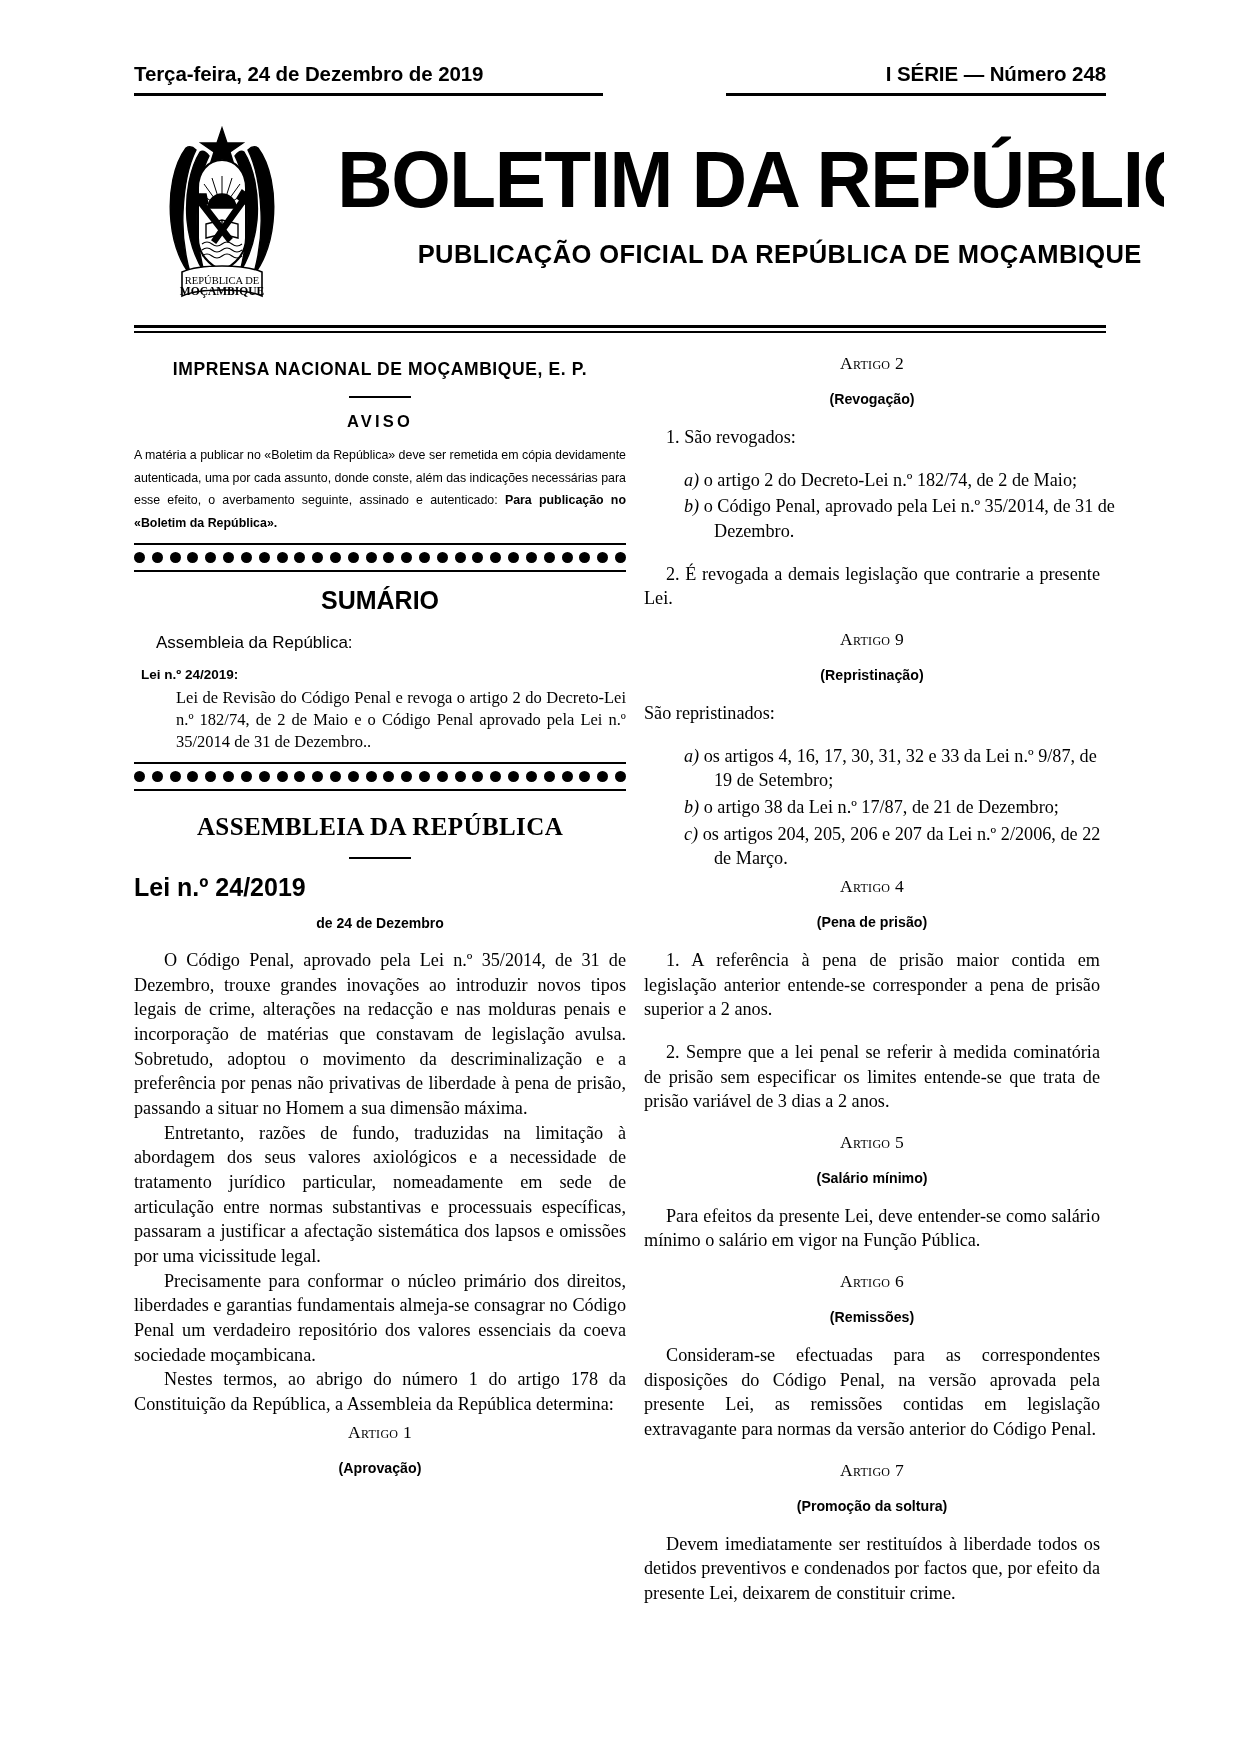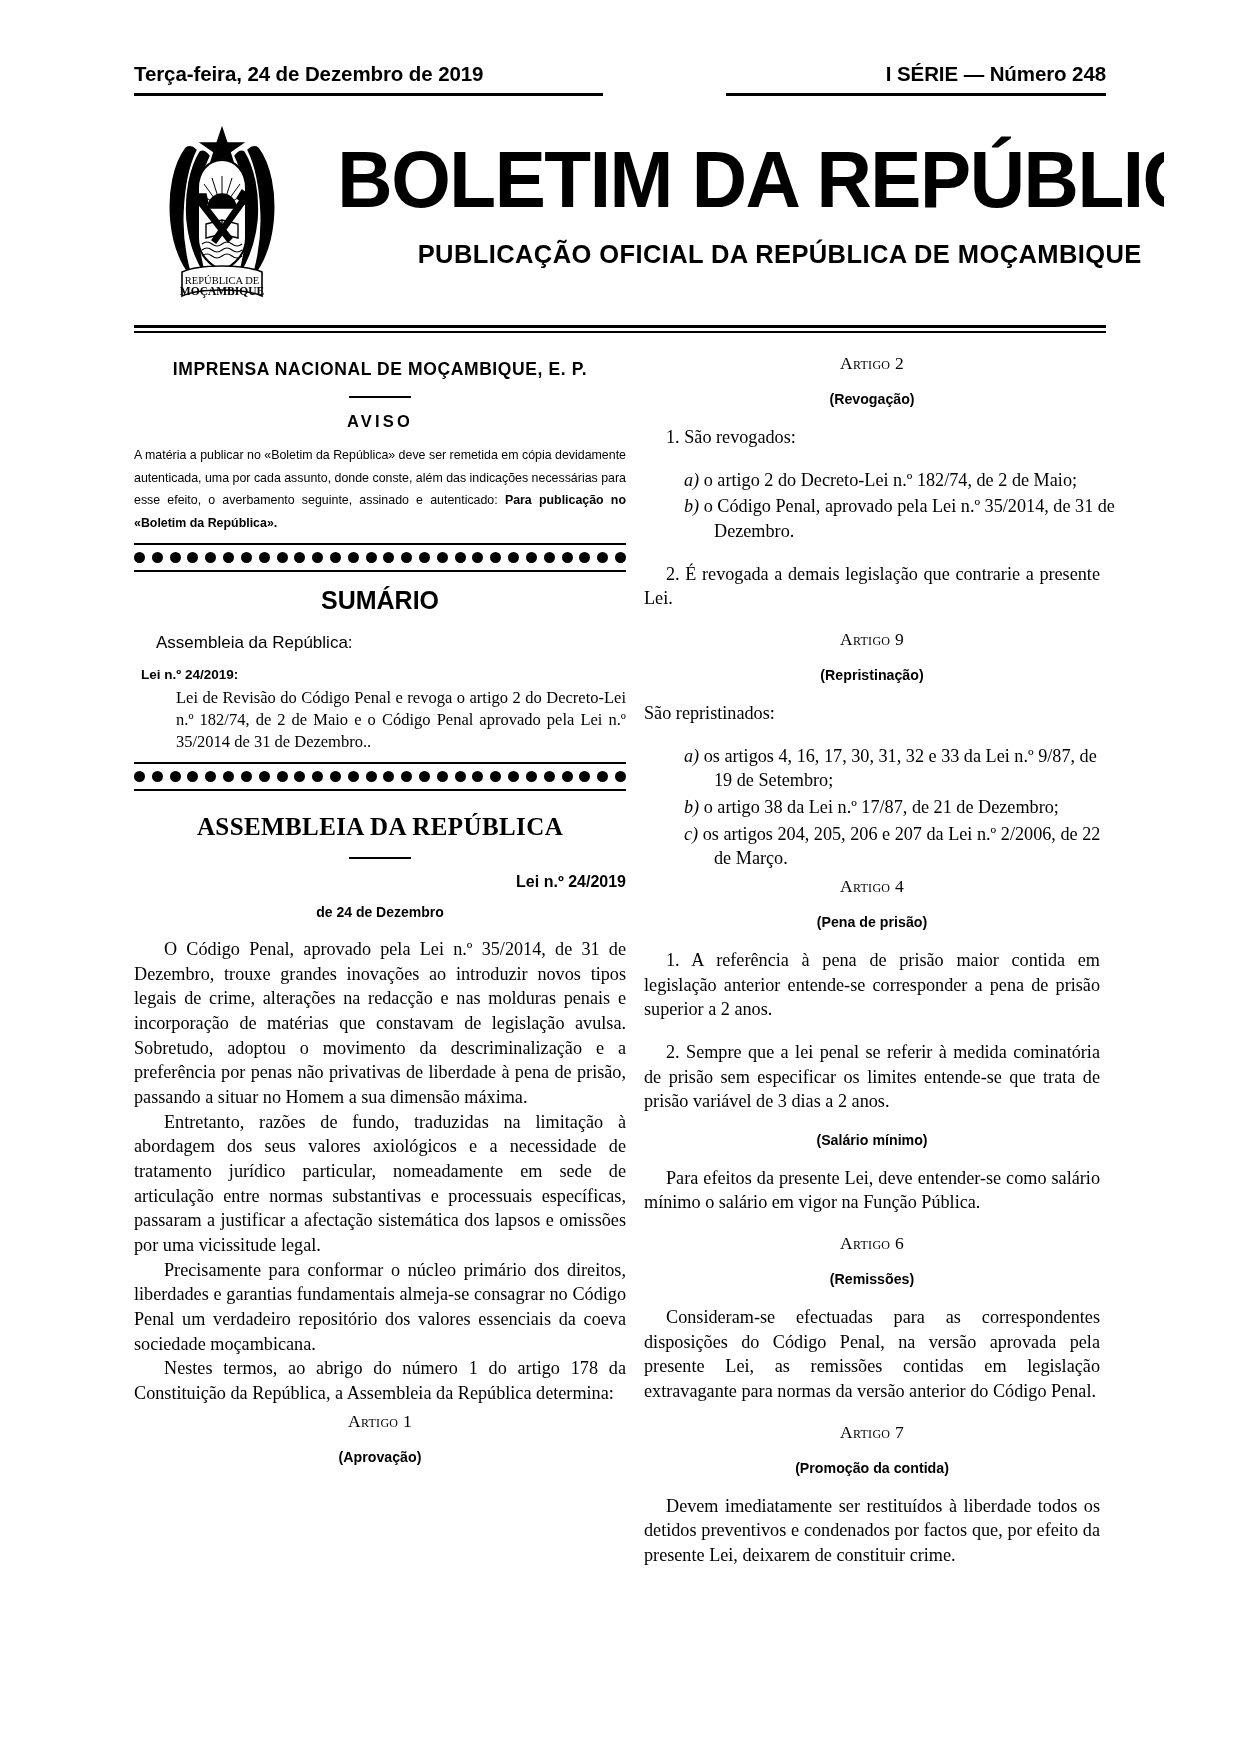--- a/index.html
+++ b/index.html
@@ -185,8 +185,8 @@
   .lei-num {
     font-family: "Liberation Sans", sans-serif;
     font-weight: bold;
-    font-size: 16px;
-    text-align: right;
+    font-size: 25px;
+    text-align: left;
     margin-top: 3px;
   }
   .lei-date {

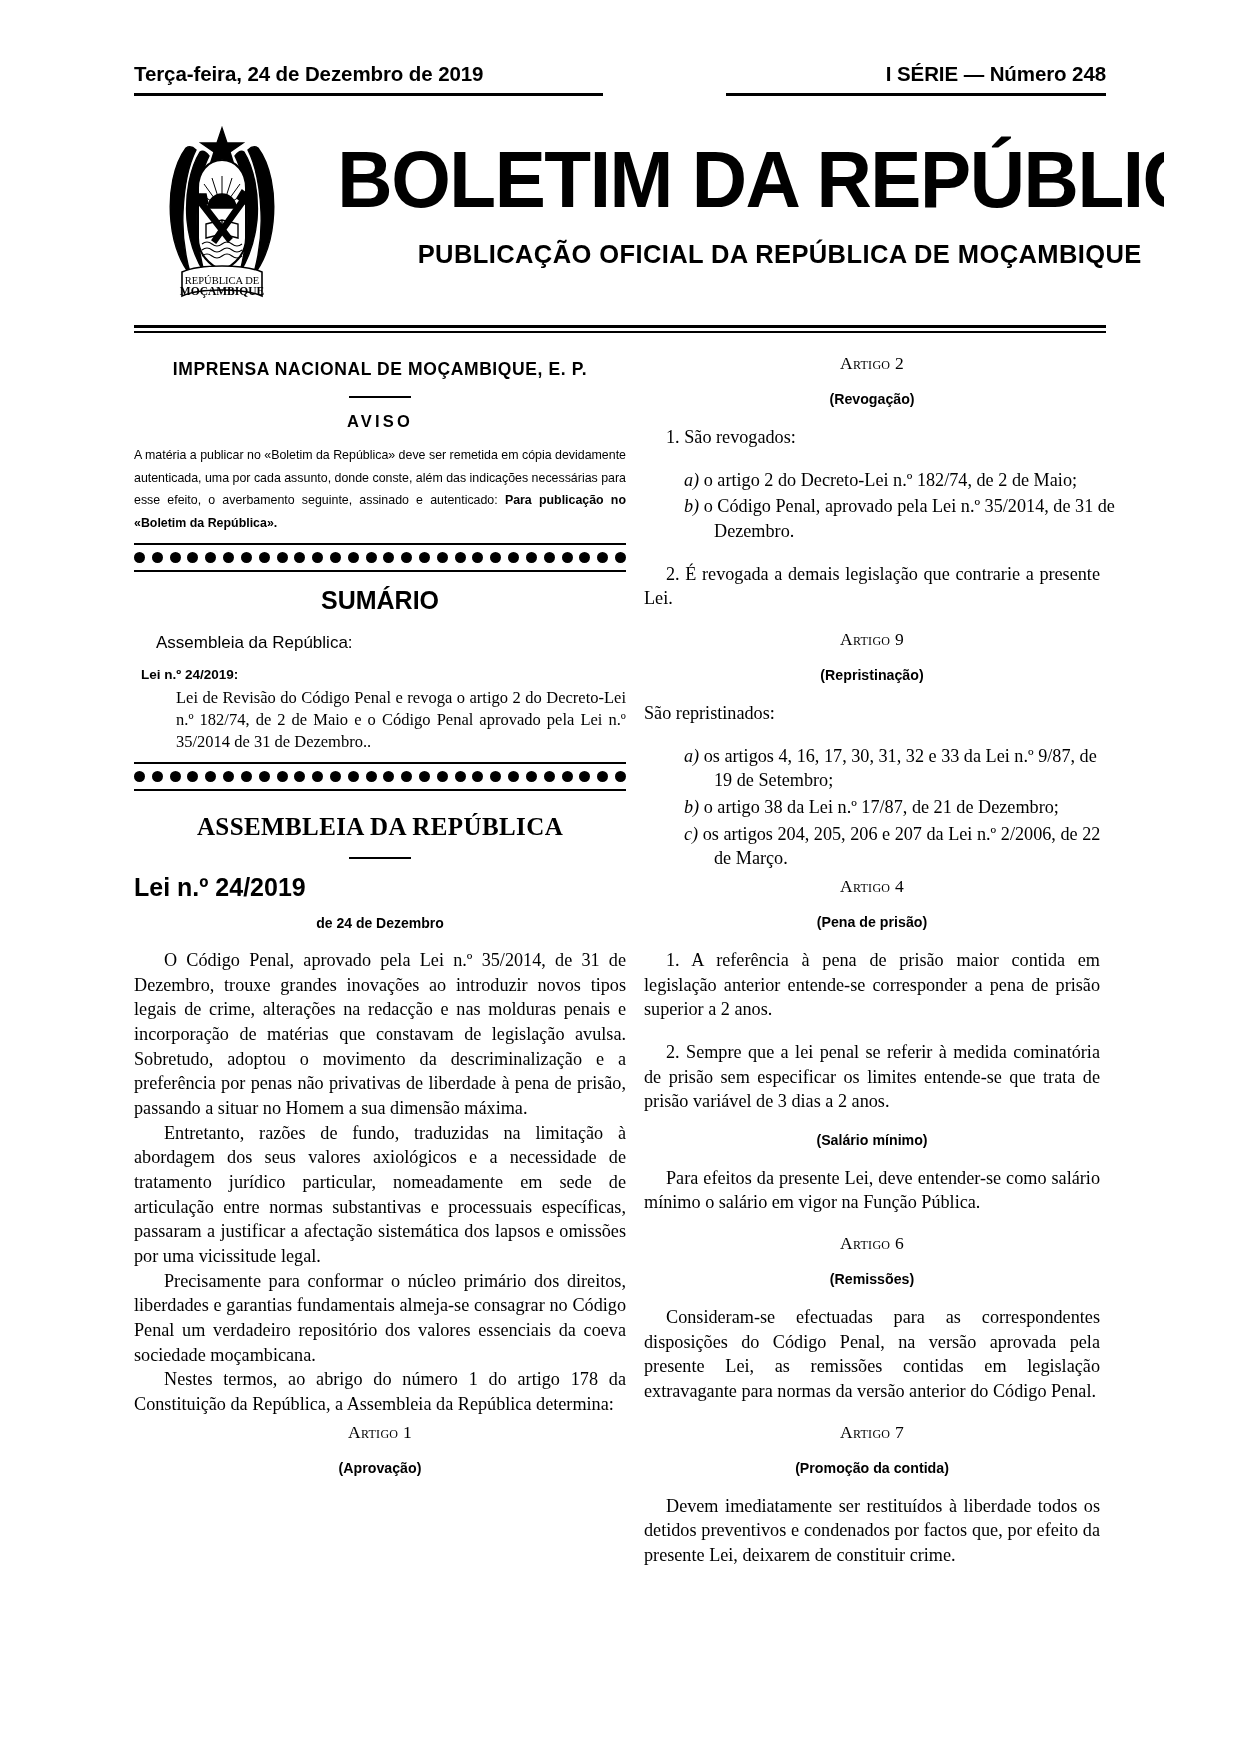--- a/index.html
+++ b/index.html
@@ -445,6 +445,7 @@
       <p class="num-item">1. A referência à pena de prisão maior contida em legislação anterior entende-se corresponder a pena de prisão superior a 2 anos.</p>
       <p class="num-item">2. Sempre que a lei penal se referir à medida cominatória de prisão sem especificar os limites entende-se que trata de prisão variável de 3 dias a 2 anos.</p>
 
+      <div class="art-num">Artigo 5</div>
       <div class="art-title">(Salário mínimo)</div>
       <p class="num-item">Para efeitos da presente Lei, deve entender-se como salário mínimo o salário em vigor na Função Pública.</p>
 

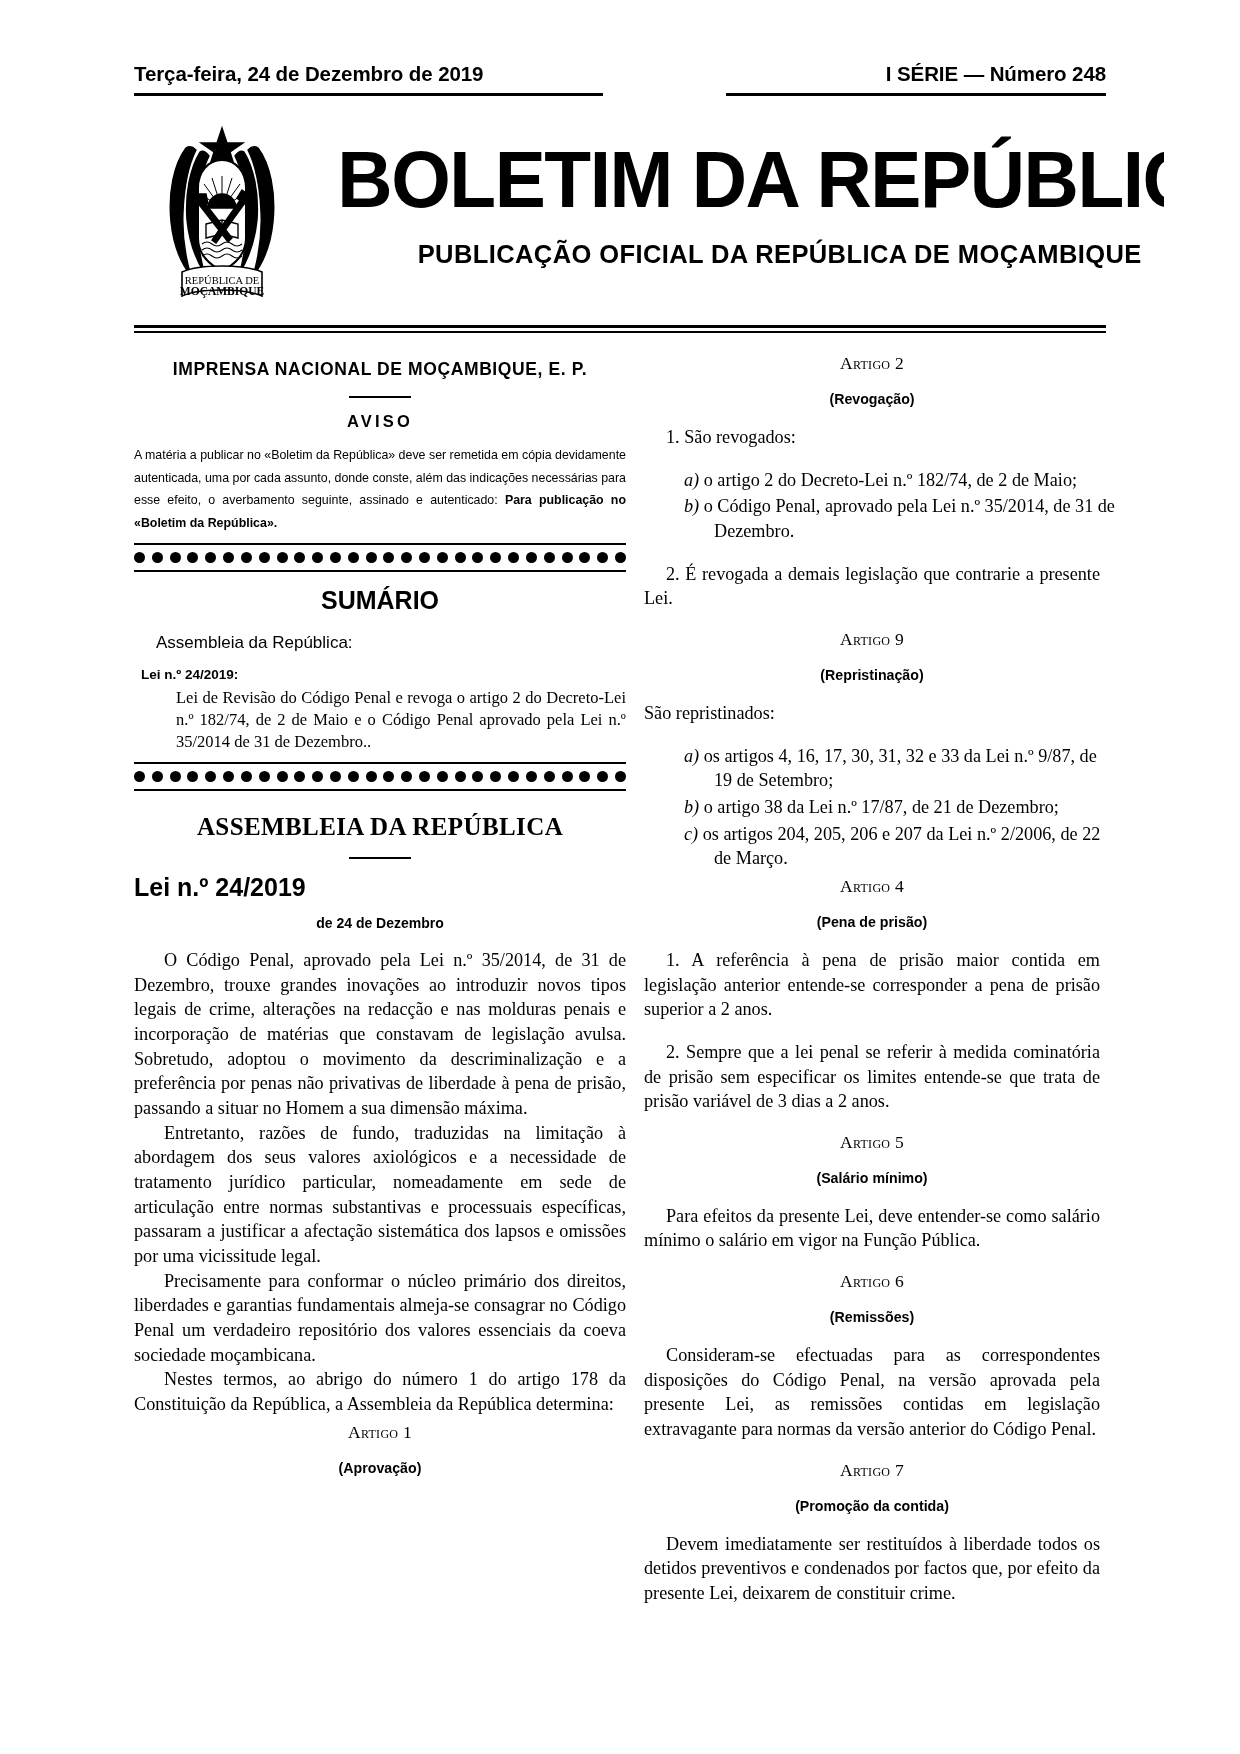--- a/index.html
+++ b/index.html
@@ -454,7 +454,7 @@
       <p class="num-item">Consideram-se efectuadas para as correspondentes disposições do Código Penal, na versão aprovada pela presente Lei, as remissões contidas em legislação extravagante para normas da versão anterior do Código Penal.</p>
 
       <div class="art-num">Artigo 7</div>
-      <div class="art-title">(Promoção da contida)</div>
+      <div class="art-title">(Promoção da soltura)</div>
       <p class="num-item">Devem imediatamente ser restituídos à liberdade todos os detidos preventivos e condenados por factos que, por efeito da presente Lei, deixarem de constituir crime.</p>
 
     </div>

